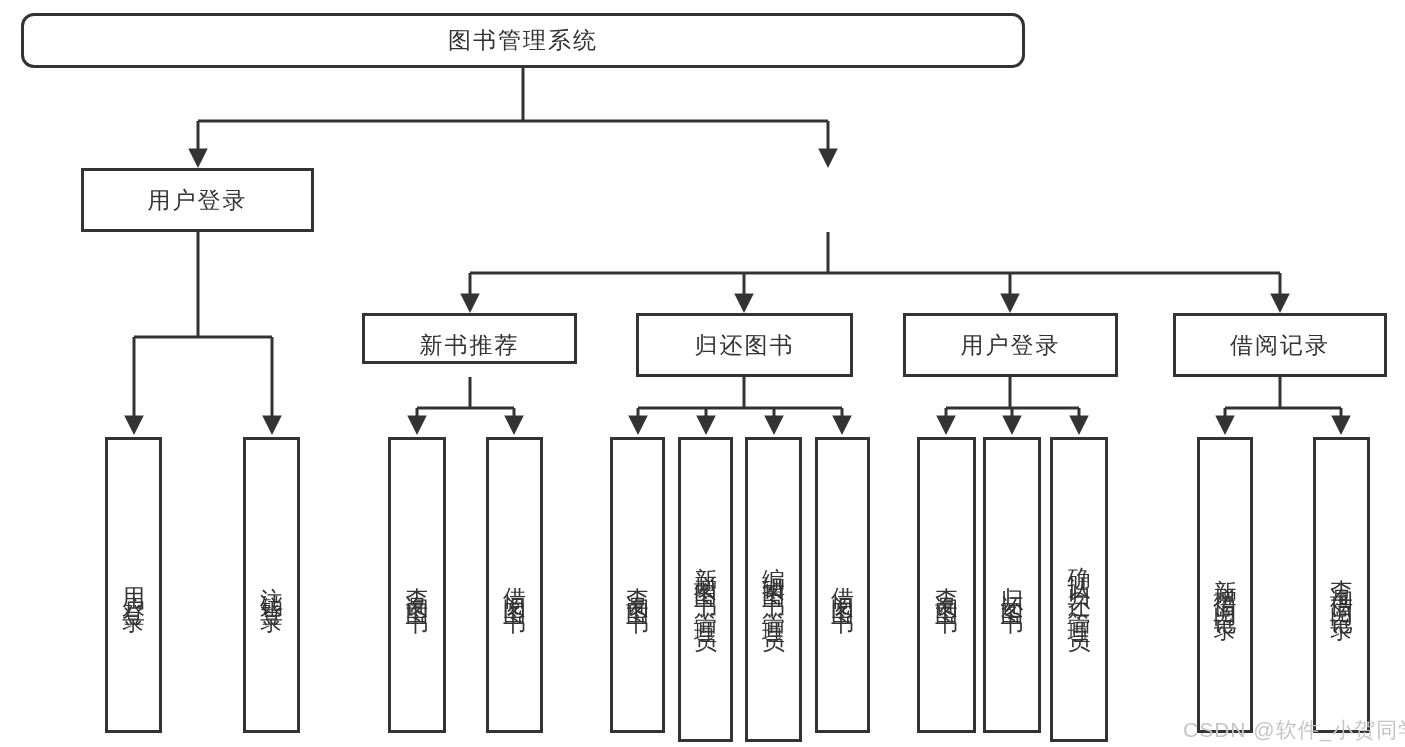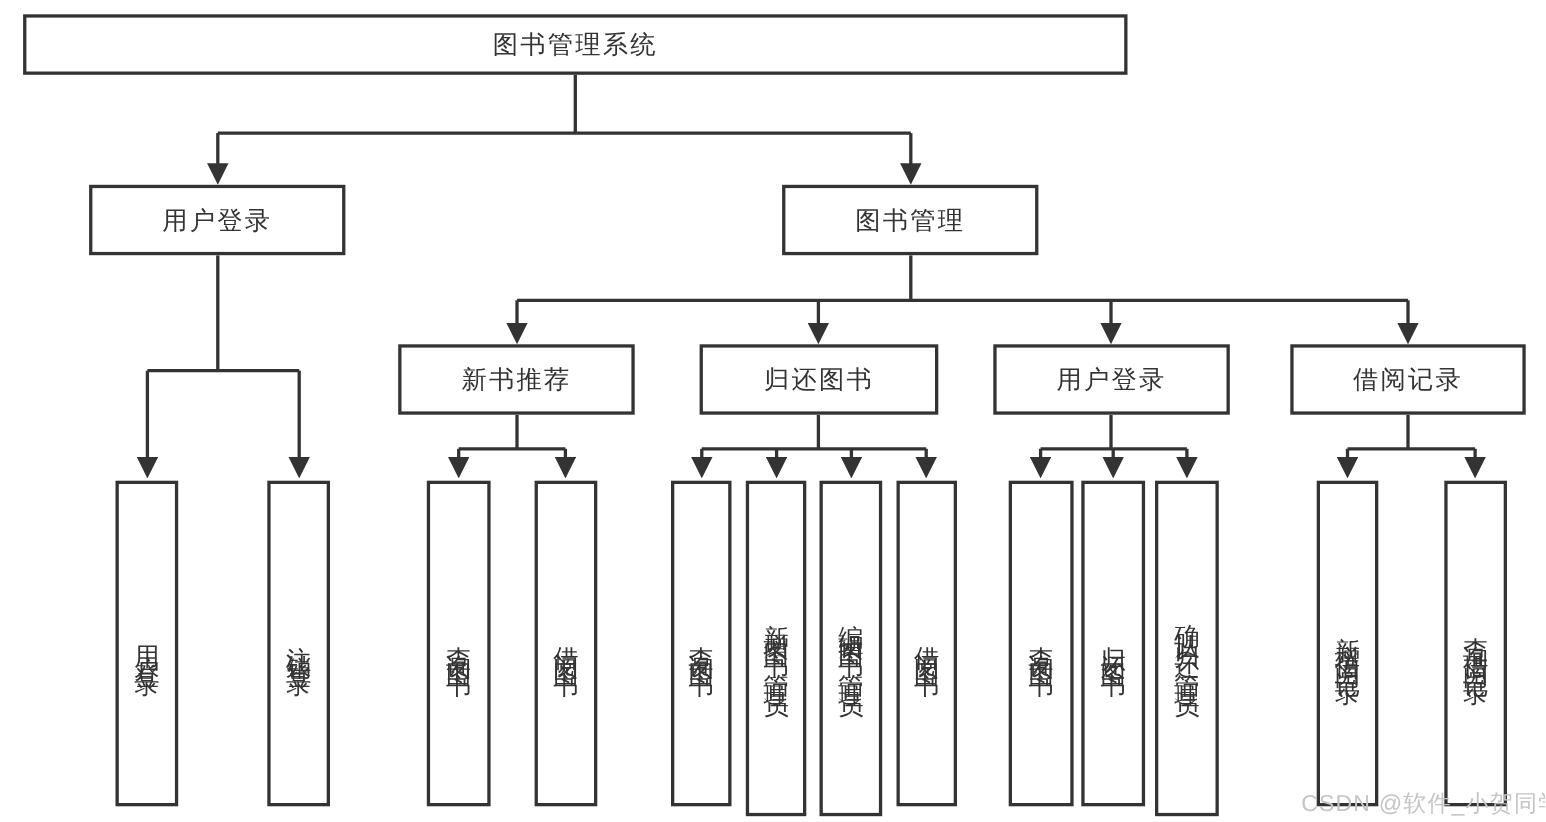--- a/index.html
+++ b/index.html
@@ -97,7 +97,7 @@
     </g>
   </svg>
 
-  <div class="box hbox" style="left:21px; top:13px; width:1004px; height:55px;">
+  <div class="box hbox" style="left:21px; top:13px; width:1004px; height:55px;border-radius:13px;">
     <span>图书管理系统</span>
   </div>
 

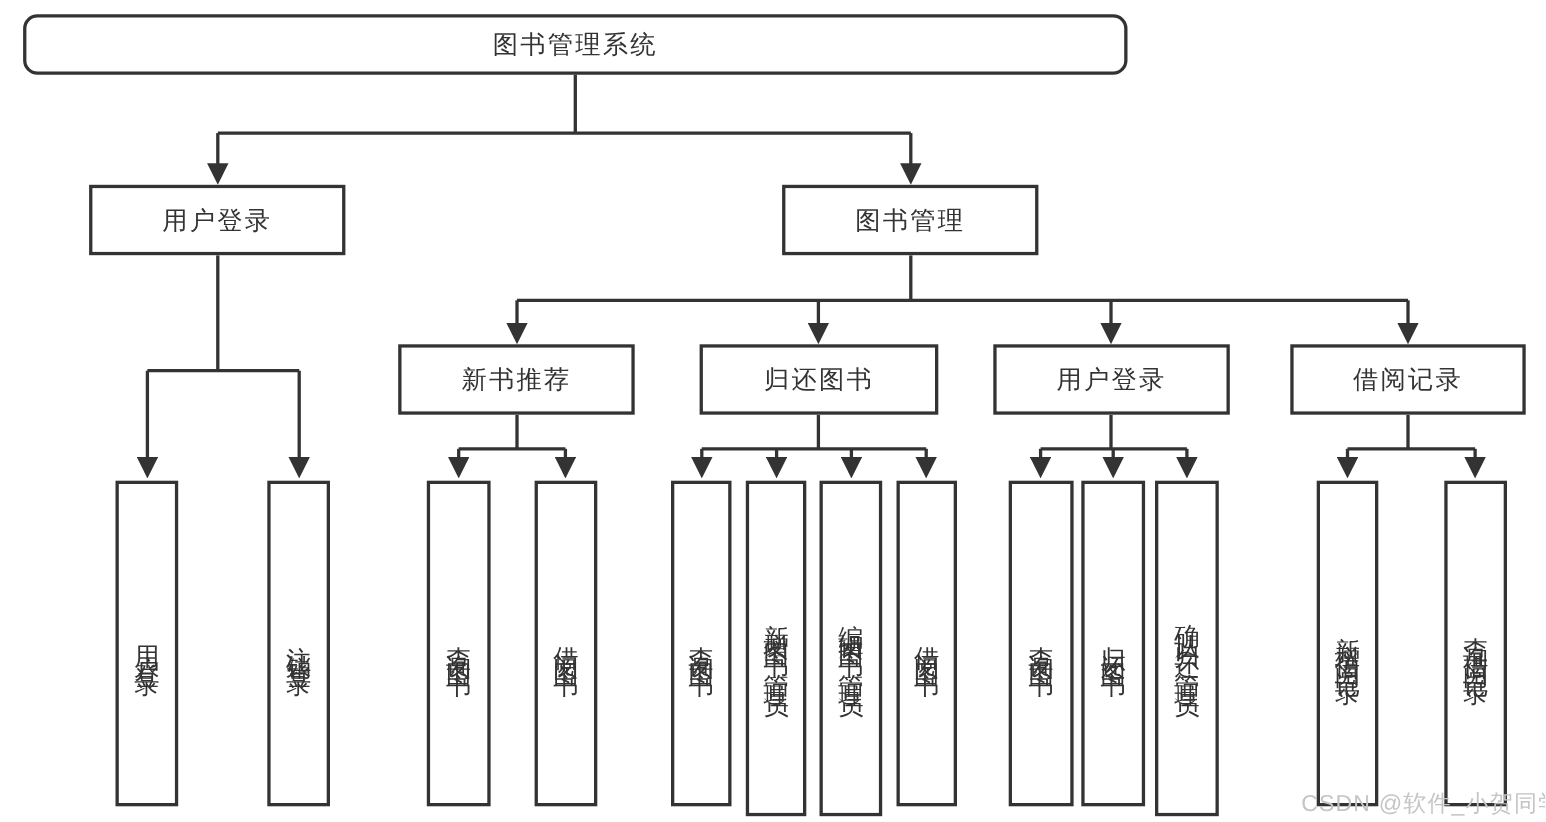--- a/index.html
+++ b/index.html
@@ -104,9 +104,6 @@
   <div class="box hbox" style="left:81px; top:168px; width:233px; height:64px;">
     <span>用户登录</span>
   </div>
-  <div class="box hbox" style="left:711px; top:168px; width:233px; height:64px;">
-    <span>图书管理</span>
-  </div>
 
   <div class="box hbox" style="left:362px; top:313px; width:215px; height:64px;">
     <span>新书推荐</span>

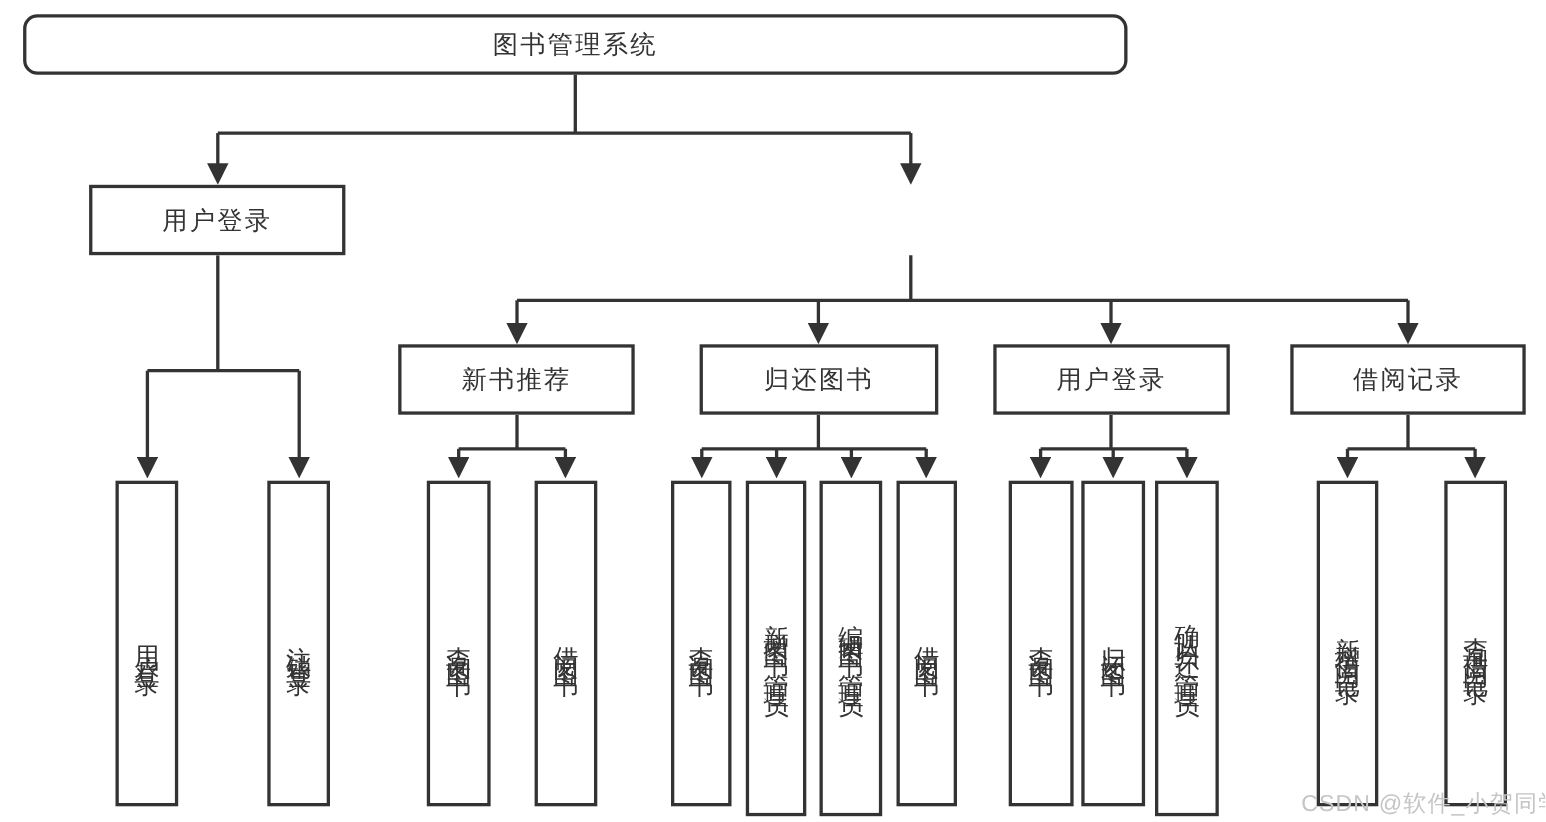--- a/index.html
+++ b/index.html
@@ -105,7 +105,7 @@
     <span>用户登录</span>
   </div>
 
-  <div class="box hbox" style="left:362px; top:313px; width:215px; height:64px;">
+  <div class="box hbox" style="left:362px; top:313px; width:215px; height:51px;align-items:flex-end;">
     <span>新书推荐</span>
   </div>
   <div class="box hbox" style="left:636px; top:313px; width:217px; height:64px;">

